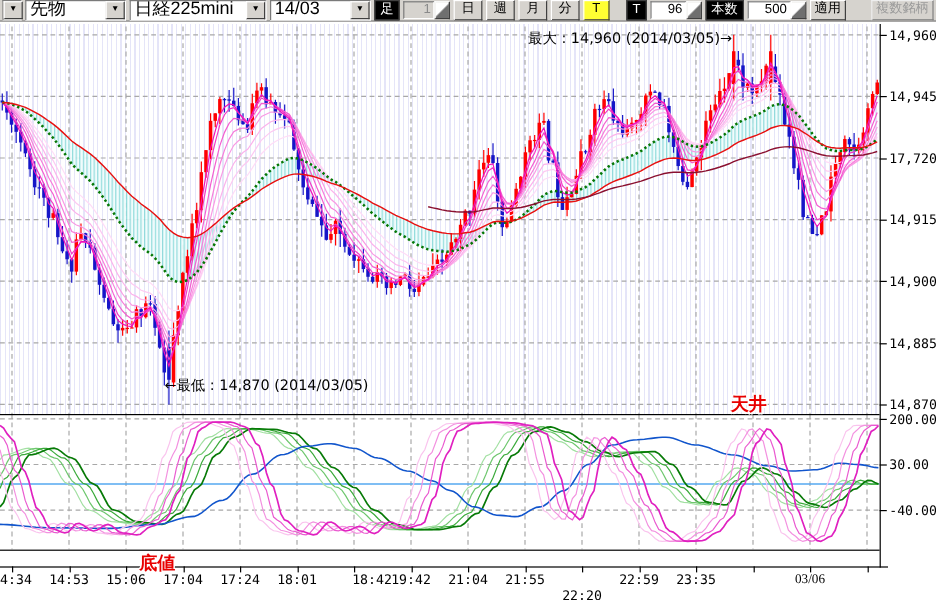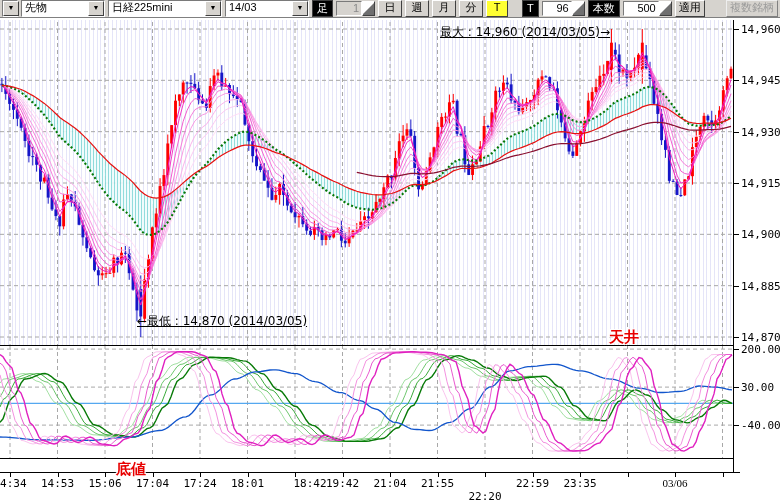--- a/index.html
+++ b/index.html
@@ -13,7 +13,7 @@
            display:flex;align-items:center;gap:3px;padding:0 2px;box-sizing:border-box;}
   .combo{display:flex;height:15px;background:#fff;
          border:1px solid;border-color:#7a7a7a #fff #fff #7a7a7a;align-items:stretch;}
-  .combo .val{font-size:11px;line-height:13px;padding:0 3px;color:#000;white-space:nowrap;overflow:hidden;}
+  .combo .val{font-size:15px;line-height:13px;padding:0 3px;color:#000;white-space:nowrap;overflow:hidden;}
   .combo .arrow{width:14px;background:#d6d3ce;border:1px solid;
                 border-color:#fff #404040 #404040 #fff;font-size:7px;line-height:11px;
                 text-align:center;color:#000;flex:0 0 auto;}

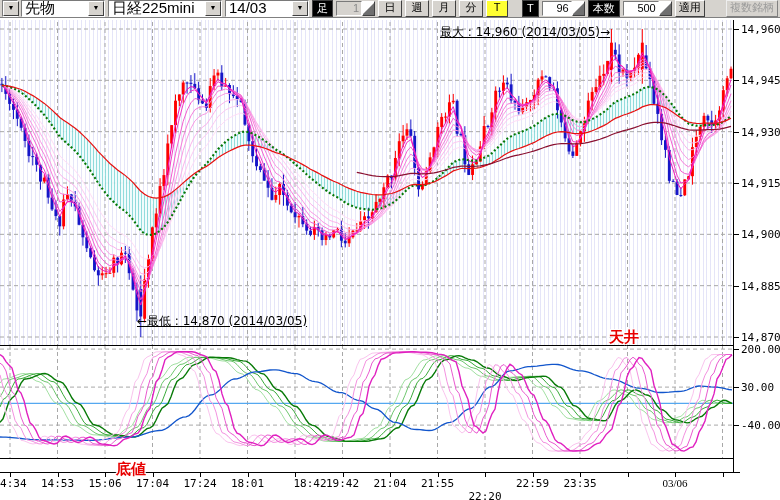--- a/index.html
+++ b/index.html
@@ -44,7 +44,7 @@
   .xlab{position:absolute;top:477px;width:44px;text-align:center;
         font:11px "DejaVu Sans Mono",monospace;color:#000;}
   .xtick{position:absolute;top:472px;width:1px;height:5px;background:#000;}
-  .anno{position:absolute;font:12px "DejaVu Sans","Liberation Sans",sans-serif;color:#000;white-space:nowrap;text-decoration:underline;}
+  .anno{position:absolute;font:12px "DejaVu Sans","Liberation Sans",sans-serif;color:#000;white-space:nowrap;}
   .redlab{position:absolute;font-weight:bold;font-size:15px;color:#e80000;white-space:nowrap;
           text-shadow:1px 1px 0 #fff,-1px -1px 0 #fff,1px -1px 0 #fff,-1px 1px 0 #fff;}
 </style>

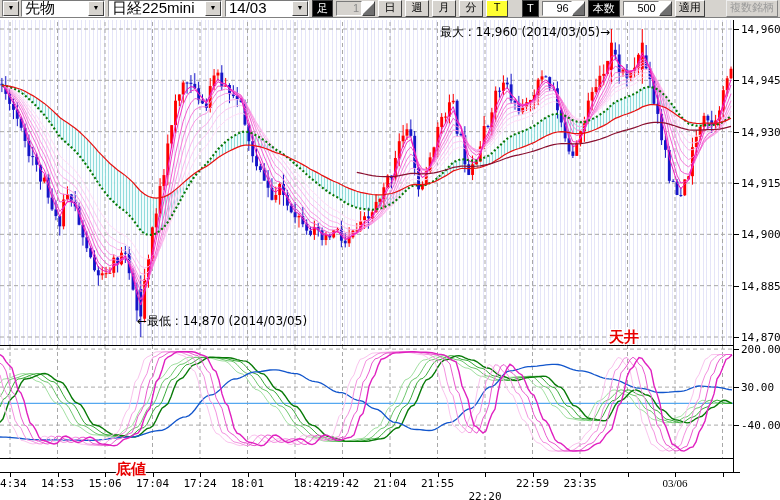--- a/index.html
+++ b/index.html
@@ -566,7 +566,7 @@
       <div class="ytick" style="top: 80.3333px;"></div>
       <div class="ylab" style="top: 74.3333px;">14,945</div>
       <div class="ytick" style="top: 131.667px;"></div>
-      <div class="ylab" style="top: 125.667px;">14,930</div>
+      <div class="ylab" style="top: 125.667px;">17,720</div>
       <div class="ytick" style="top: 183px;"></div>
       <div class="ylab" style="top: 177px;">14,915</div>
       <div class="ytick" style="top: 234.333px;"></div>

